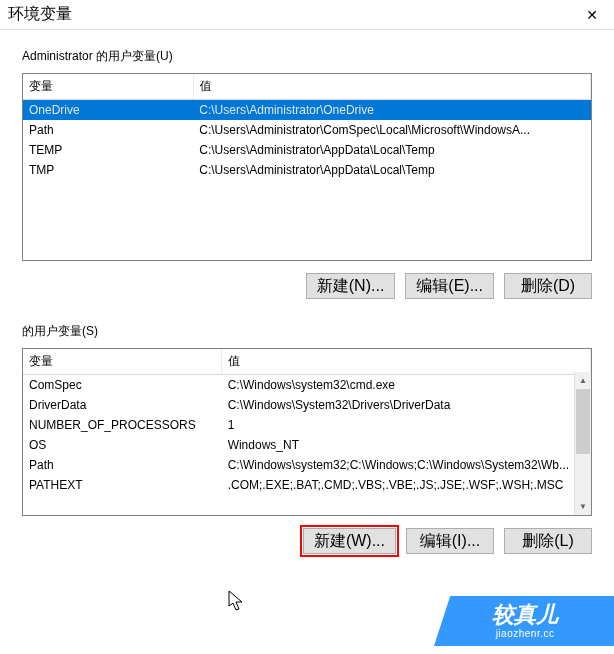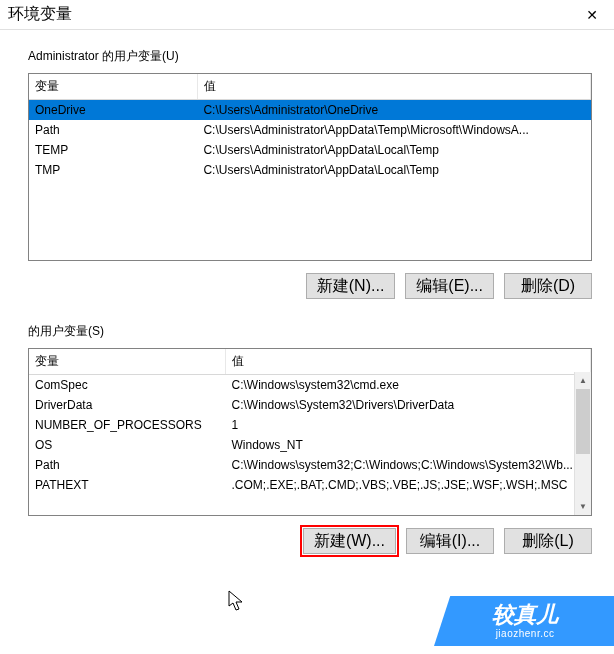--- a/index.html
+++ b/index.html
@@ -29,7 +29,7 @@
     font-size: 14px;
   }
   .content { padding: 18px 22px 10px 22px; }
-  .group { margin-bottom: 24px; margin-left: 6px; }
+  .group { margin-bottom: 24px; }
   .group-label { margin-bottom: 8px; }
   .table-wrap {
     border: 1px solid #828282;

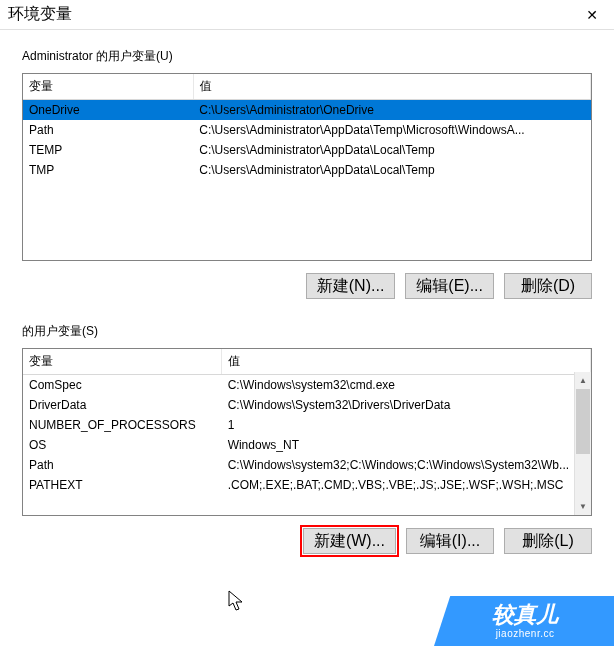--- a/index.html
+++ b/index.html
@@ -64,7 +64,7 @@
   }
   .table tr.selected td {
     background: #0078d7;
-    color: #000000;
+    color: #e5e5e5;
   }
   .col-var { width: 30%; }
   .col-val { width: 70%; }

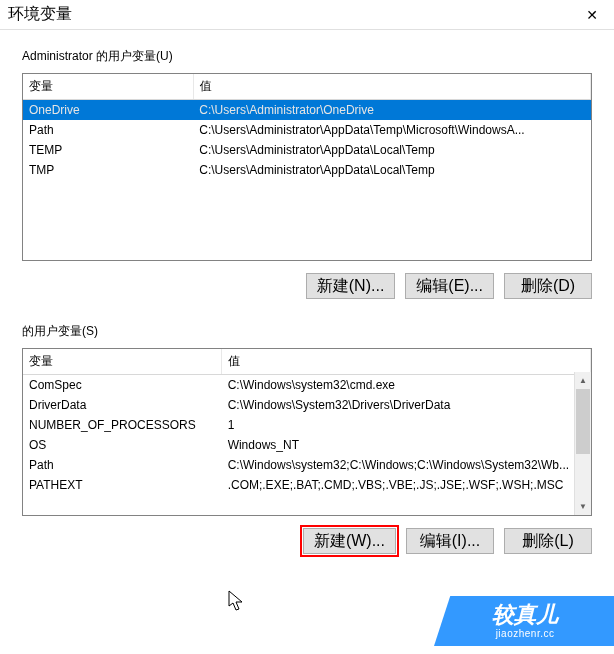--- a/index.html
+++ b/index.html
@@ -166,7 +166,7 @@
               </tr>
               <tr>
                 <td>Path</td>
-                <td>C:\Users\Administrator\AppData\Temp\Microsoft\WindowsA...</td>
+                <td>C:\Users\Administrator\ComSpec\Local\Microsoft\WindowsA...</td>
               </tr>
               <tr>
                 <td>TEMP</td>

